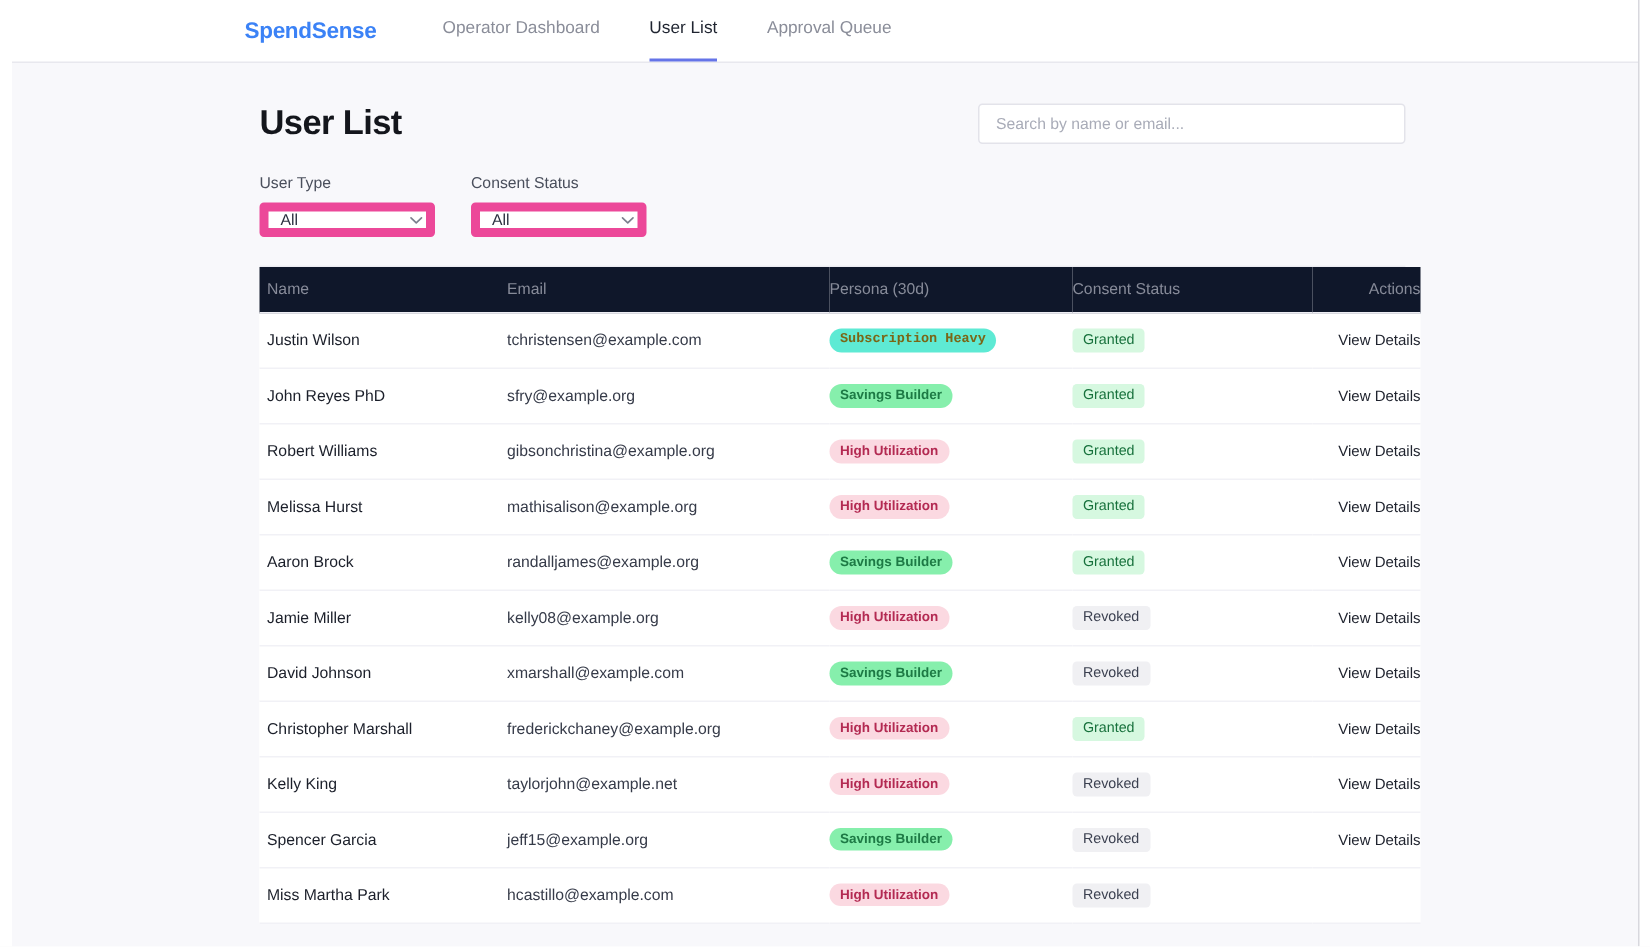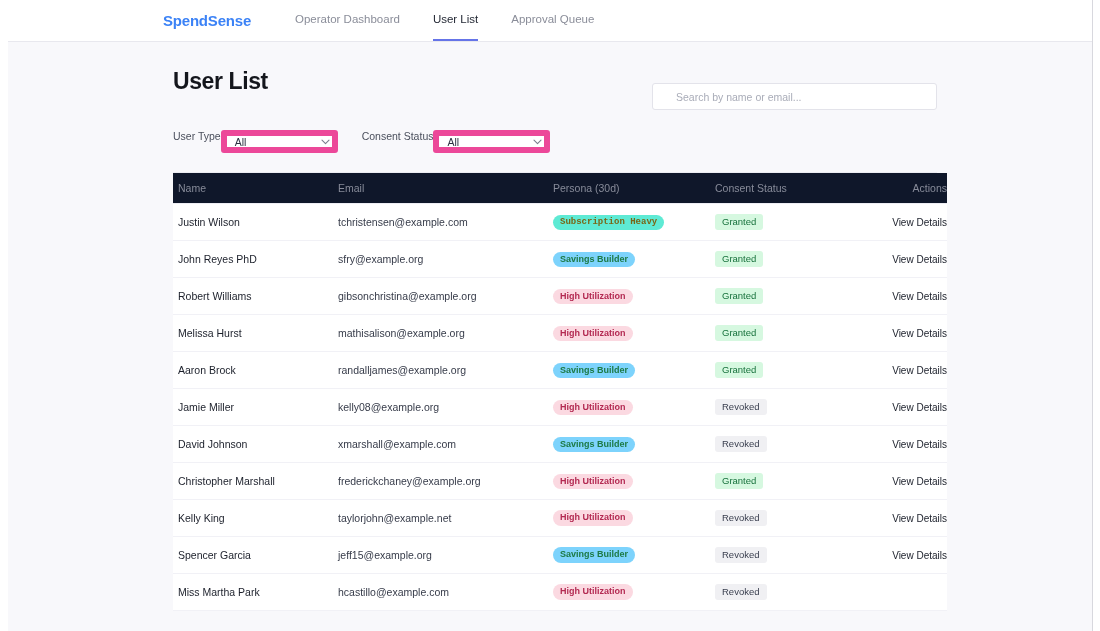--- a/index.html
+++ b/index.html
@@ -114,11 +114,11 @@
   .search-box {
     width: 285px;
     height: 27px;
-    margin-top: 14px;
+    margin-top: 0;
     background: #ffffff;
     border: 1px solid #e3e3ea;
     border-radius: 3px;
-    padding: 0 23px;
+    padding: 0 11px;
     font-family: "Liberation Sans", sans-serif;
     font-size: 10.5px;
     color: #3a3f4d;

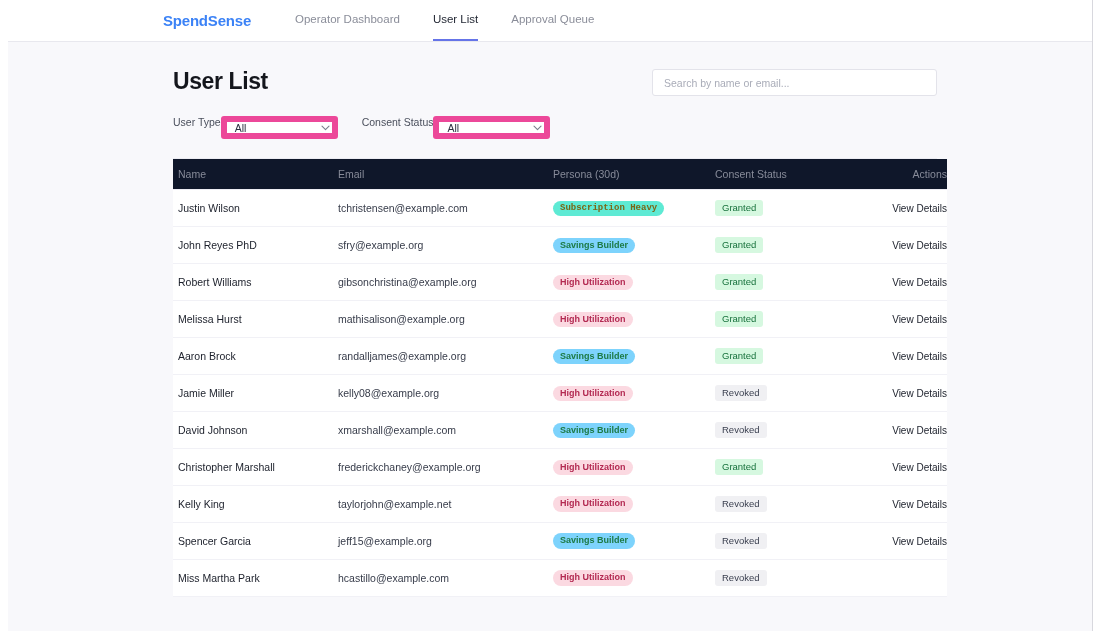--- a/index.html
+++ b/index.html
@@ -132,7 +132,7 @@
     margin-top: 20px;
   }
 
-  .filter-group { display: flex; }
+  .filter-group { display: flex; flex-direction: column; }
 
   .filter-label {
     font-size: 10.5px;

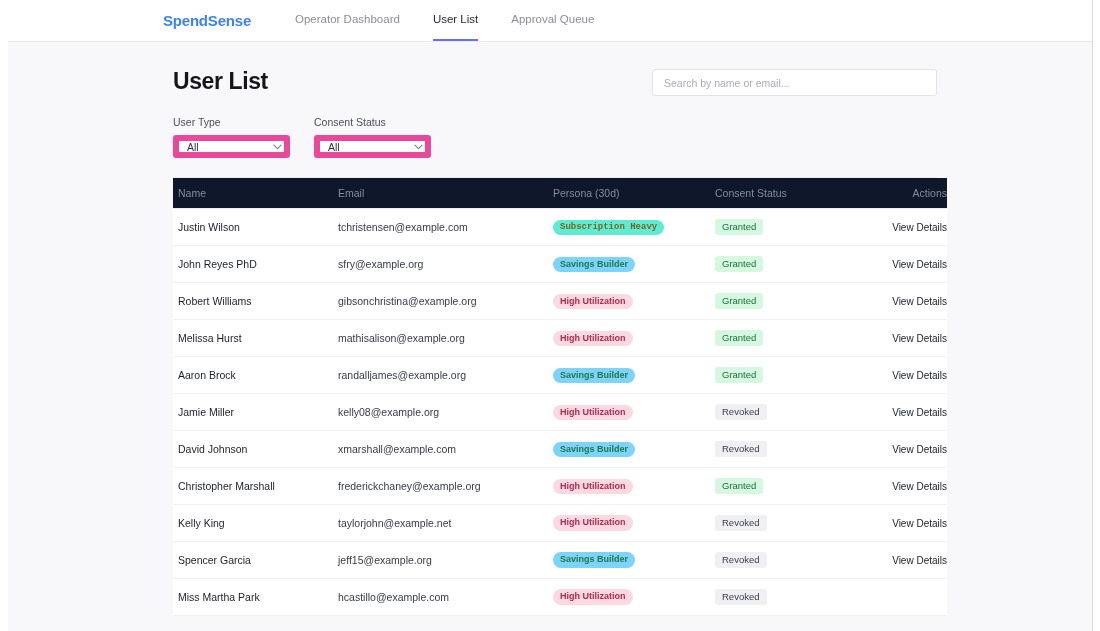--- a/index.html
+++ b/index.html
@@ -214,7 +214,7 @@
     white-space: nowrap;
   }
   .badge-subscription-heavy { background: #5eead4; color: #7a6616; font-family: Liberation Mono, monospace; }
-  .badge-savings-builder    { background: #7dd3fc; color: #1d7a45; }
+  .badge-savings-builder    { background: #86efac; color: #1d7a45; }
   .badge-high-utilization   { background: #fbd9e1; color: #b32a52; }
 
   .pill {

